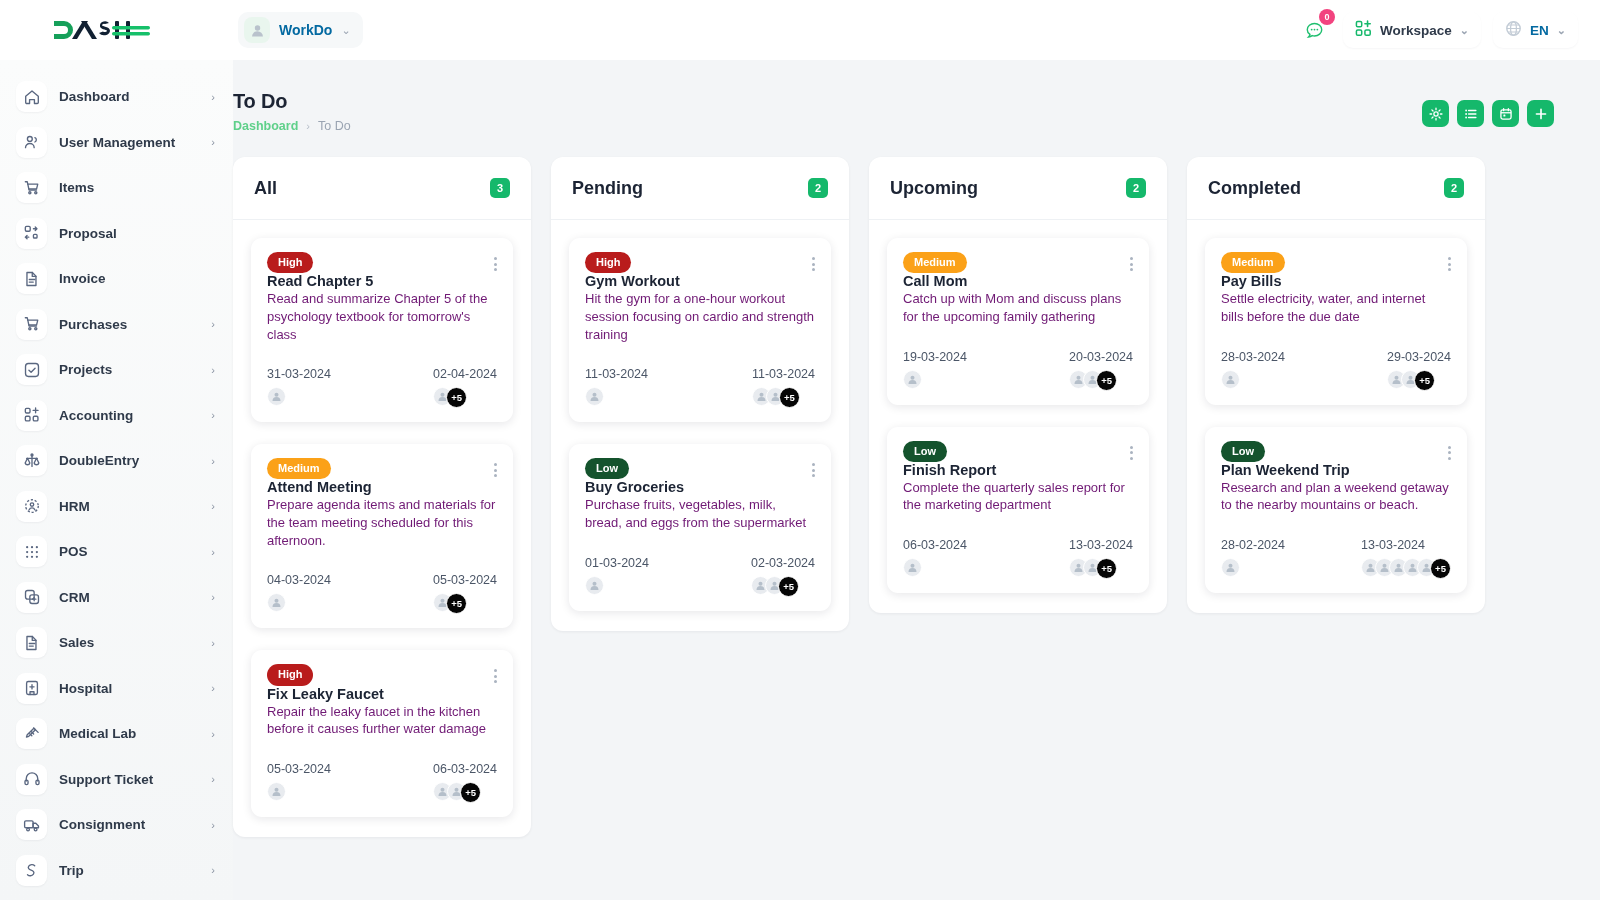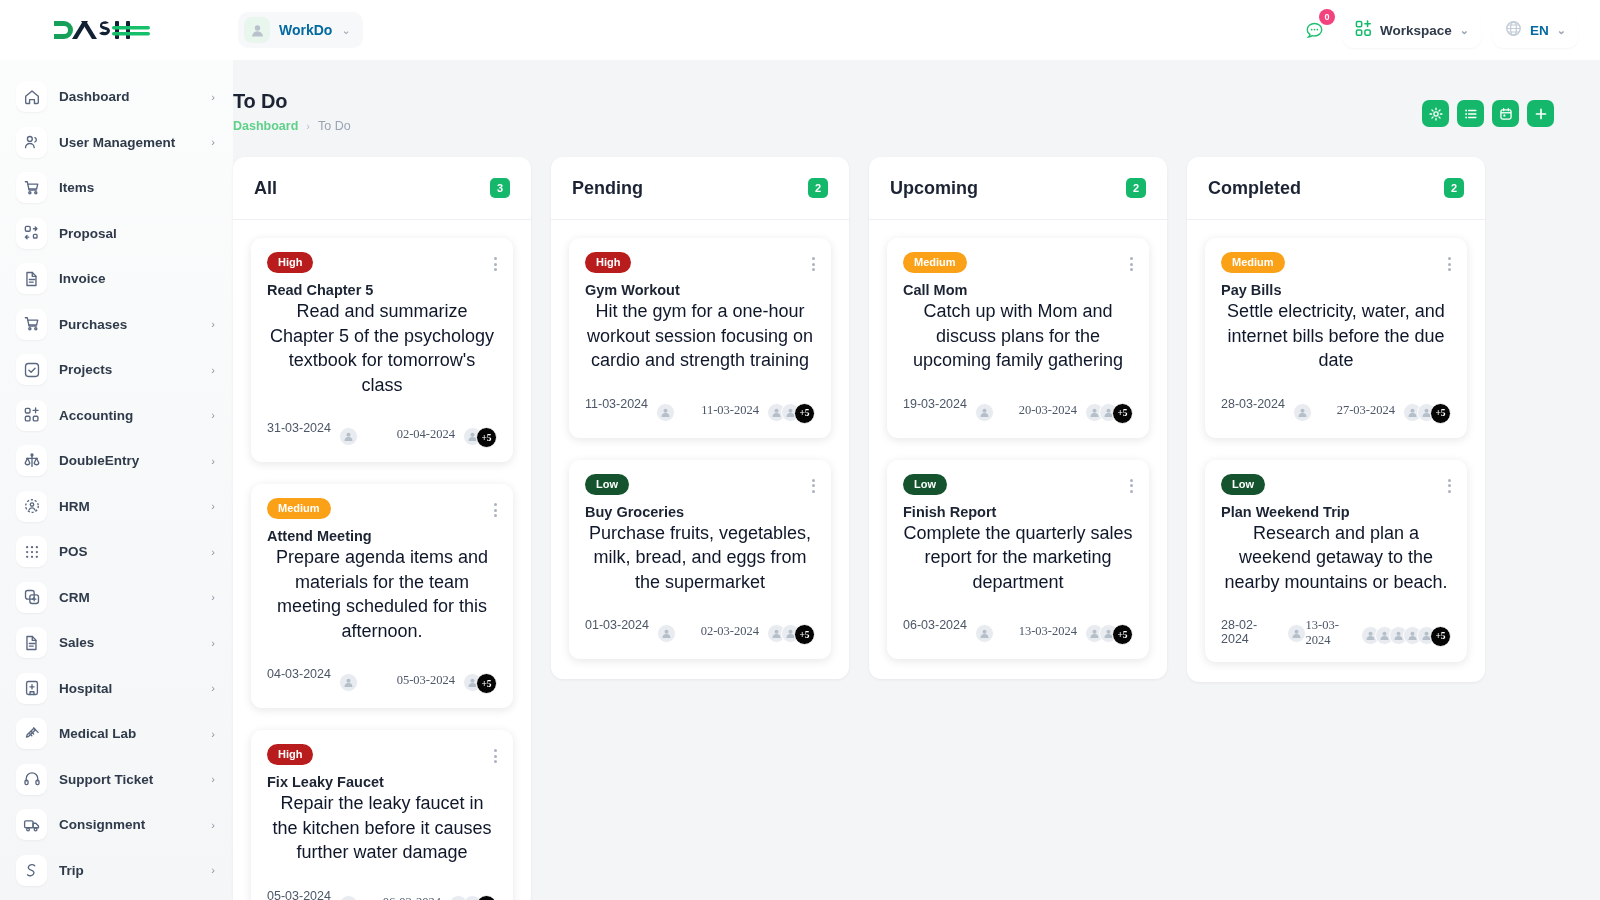--- a/index.html
+++ b/index.html
@@ -112,7 +112,7 @@
   .prio.low { background: #14532d; }
   .kebab { margin-left: auto; display: flex; flex-direction: column; gap: 2.5px; padding-top: 5px; }
   .kebab i { width: 3px; height: 3px; border-radius: 50%; background: #aab3c0; display: block; }
-  .card-title { font-size: 14.5px; font-weight: 700; margin-top: 9px; }
+  .card-title { font-size: 14.5px; font-weight: 700; margin-top: 0; }
   .card-desc { font-size: 18px; color: #0f172a; line-height: 1.36; margin-top: 1px; text-align: center; }
   .card-foot { margin-top: 24px; display: flex; justify-content: space-between; }
   .foot-col { display: flex; flex-direction: row; gap: 8px; }

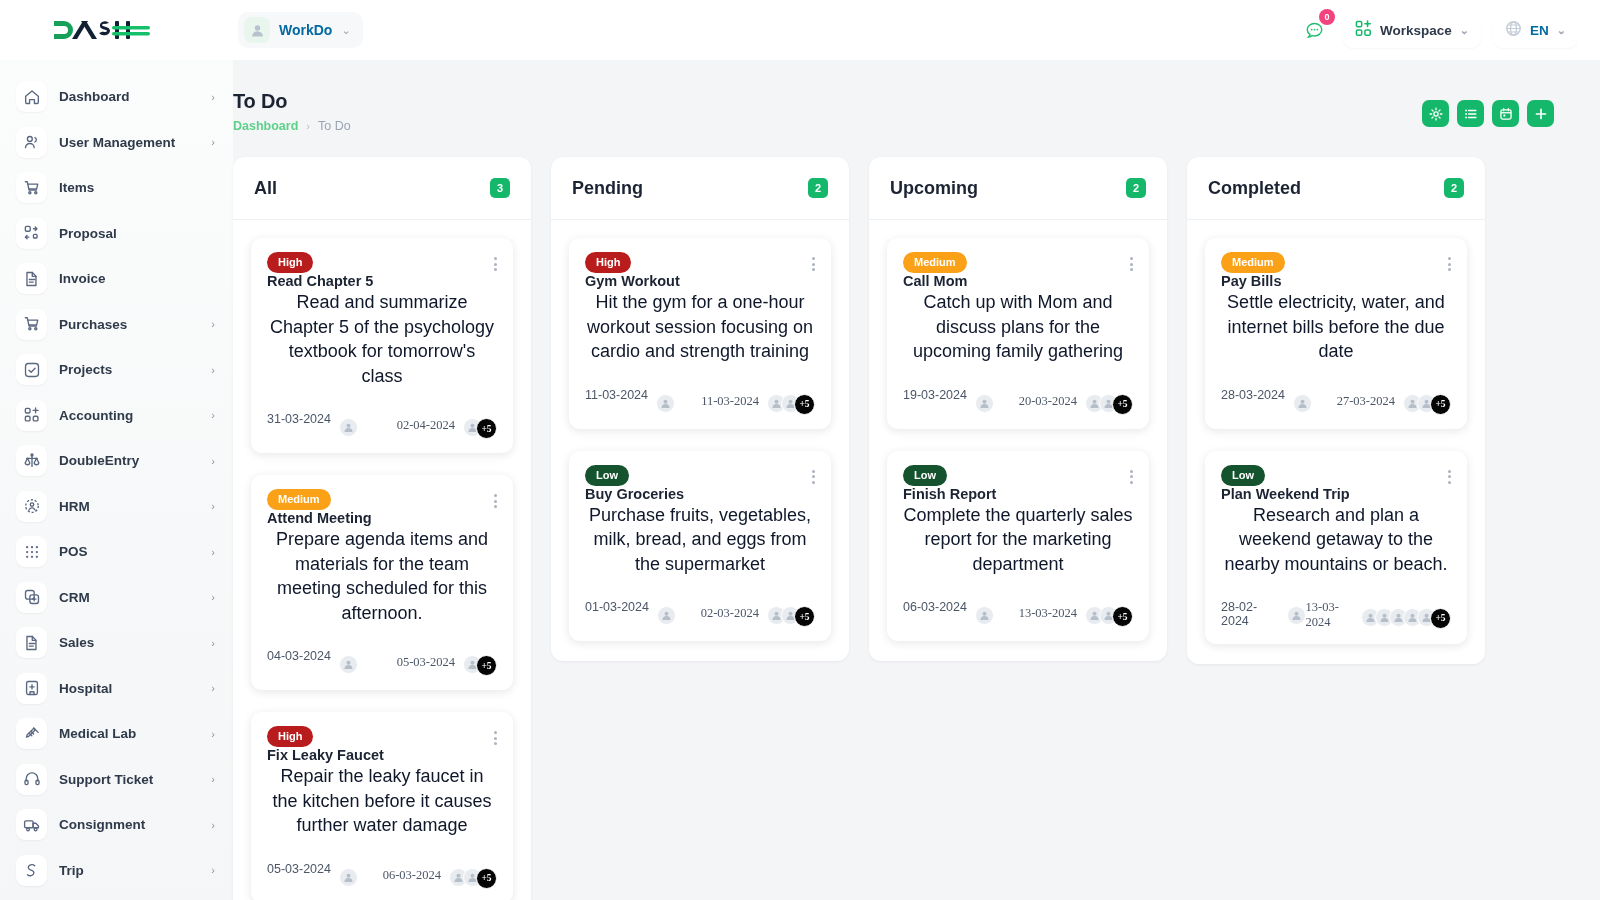--- a/index.html
+++ b/index.html
@@ -113,7 +113,7 @@
   .kebab { margin-left: auto; display: flex; flex-direction: column; gap: 2.5px; padding-top: 5px; }
   .kebab i { width: 3px; height: 3px; border-radius: 50%; background: #aab3c0; display: block; }
   .card-title { font-size: 14.5px; font-weight: 700; margin-top: 0; }
-  .card-desc { font-size: 18px; color: #0f172a; line-height: 1.36; margin-top: 1px; text-align: center; }
+  .card-desc { font-size: 13px; color: #701a75; line-height: 1.36; margin-top: 1px; }
   .card-foot { margin-top: 24px; display: flex; justify-content: space-between; }
   .foot-col { display: flex; flex-direction: row; gap: 8px; }
   .foot-col.right { align-items: center; font-family: Liberation Serif, serif; }

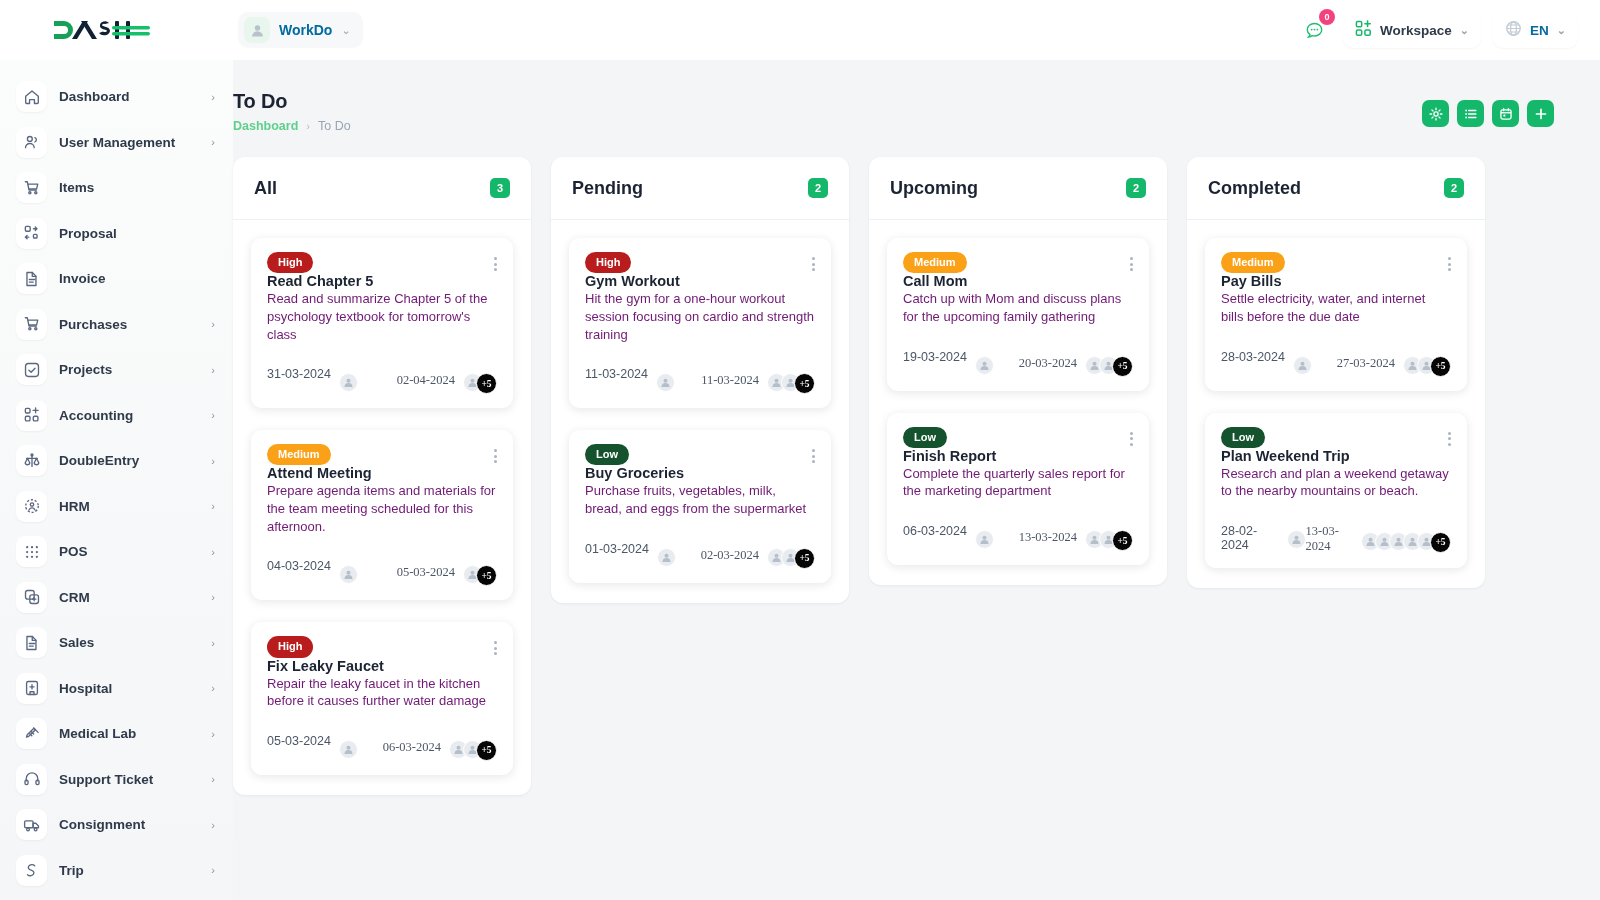--- a/index.html
+++ b/index.html
@@ -115,7 +115,7 @@
   .card-title { font-size: 14.5px; font-weight: 700; margin-top: 0; }
   .card-desc { font-size: 13px; color: #701a75; line-height: 1.36; margin-top: 1px; }
   .card-foot { margin-top: 24px; display: flex; justify-content: space-between; }
-  .foot-col { display: flex; flex-direction: row; gap: 8px; }
+  .foot-col { display: flex; flex-direction: column; }
   .foot-col.right { align-items: center; font-family: Liberation Serif, serif; }
   .f-date { font-size: 12.5px; color: #4b5costs; color: #4b5667; }
   .f-avs { display: flex; margin-top: 6px; }

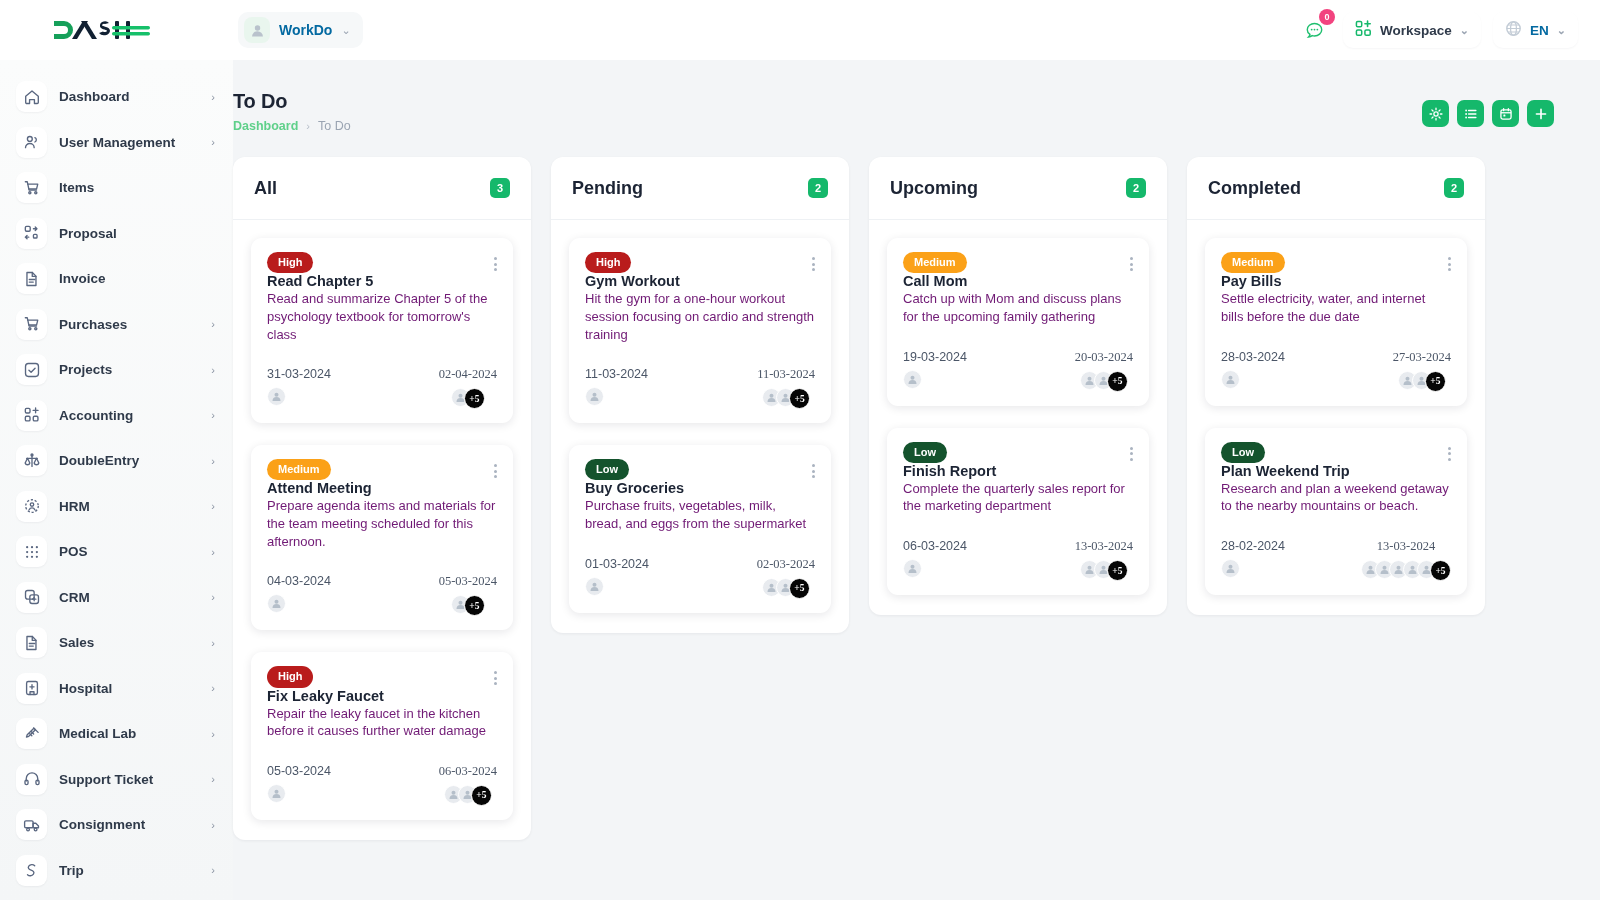--- a/index.html
+++ b/index.html
@@ -116,7 +116,7 @@
   .card-desc { font-size: 13px; color: #701a75; line-height: 1.36; margin-top: 1px; }
   .card-foot { margin-top: 24px; display: flex; justify-content: space-between; }
   .foot-col { display: flex; flex-direction: column; }
-  .foot-col.right { align-items: center; font-family: Liberation Serif, serif; }
+  .foot-col.right { align-items: flex-start; }
   .f-date { font-size: 12.5px; color: #4b5costs; color: #4b5667; }
   .f-avs { display: flex; margin-top: 6px; }
   .av {

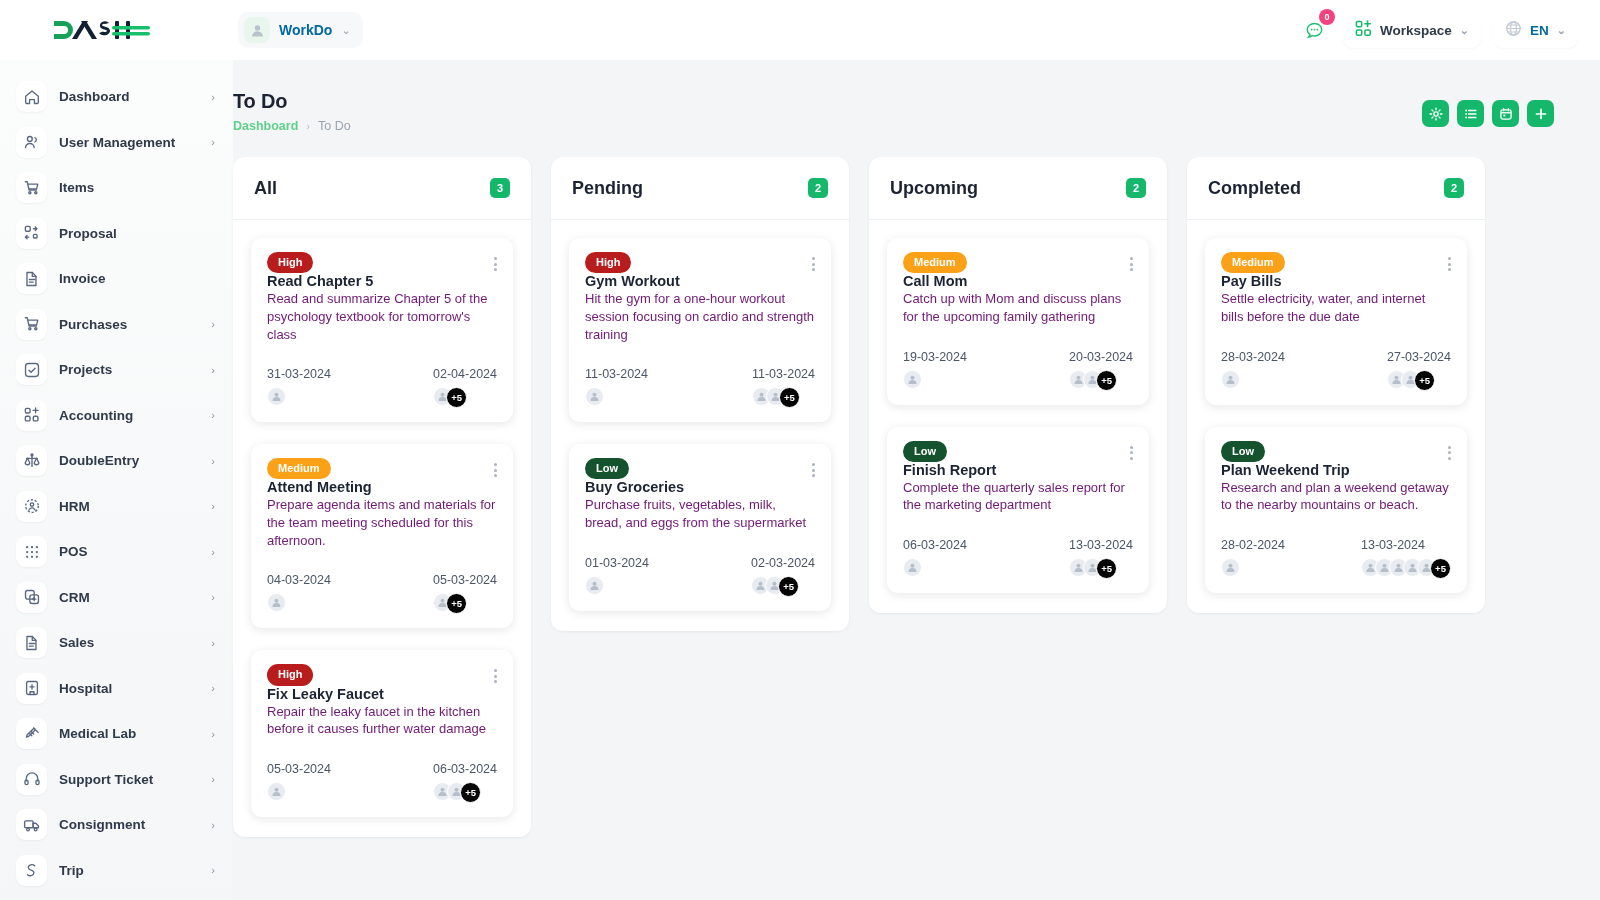--- a/index.html
+++ b/index.html
@@ -793,7 +793,7 @@
                 </span>
           </div>
           <div class="foot-col right">
-            <span class="f-date">27-03-2024</span>
+            <span class="f-date">29-03-2024</span>
             <span class="f-avs">
                   <span class="av">
                     <svg width="11" height="11" viewBox="0 0 16 16">

